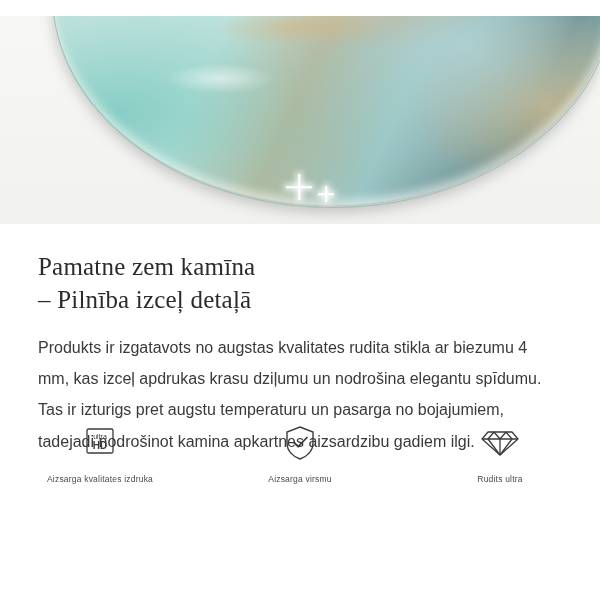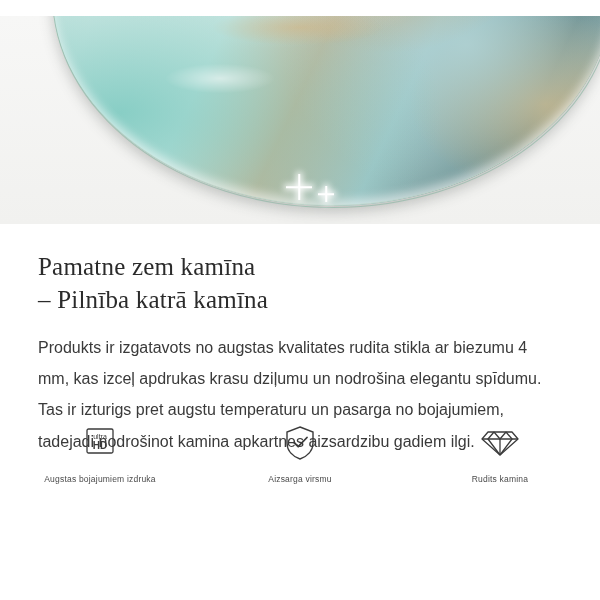--- a/index.html
+++ b/index.html
@@ -189,7 +189,7 @@
   <div class="content">
     <h1 class="headline">
       <span>Pamatne zem kamīna</span>
-      <span class="line2">– Pilnība katrā kamīna</span>
+      <span class="line2">– Pilnība izceļ detaļā</span>
     </h1>
     <p class="body-copy">Produkts ir izgatavots no augstas kvalitates rudita stikla ar biezumu 4 mm, kas izceļ apdrukas krasu dziļumu un nodrošina elegantu spīdumu. Tas ir izturigs pret augstu temperaturu un pasarga no bojajumiem, tadejadi nodrošinot kamina apkartnes aizsardzibu gadiem ilgi.</p>
   </div>

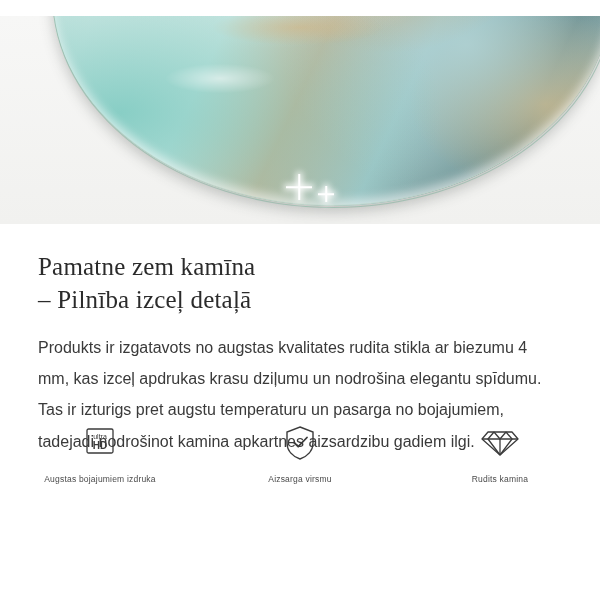--- a/index.html
+++ b/index.html
@@ -205,7 +205,7 @@
           <text x="20" y="24" text-anchor="middle" font-family="Liberation Sans, sans-serif" font-size="10" font-weight="bold" fill="#3b3b3b">HD</text>
         </svg>
       </div>
-      <div class="caption">Augstas bojajumiem izdruka</div>
+      <div class="caption">Aizsarga kvalitates izdruka</div>
     </div>
 
     <div class="feature">

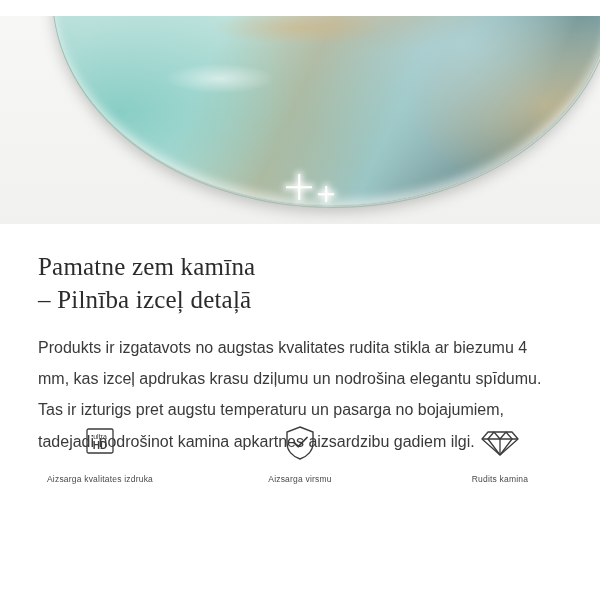--- a/index.html
+++ b/index.html
@@ -229,7 +229,7 @@
           <path d="M20 13 v16"></path>
         </svg>
       </div>
-      <div class="caption">Rudits kamina</div>
+      <div class="caption">Rudits ultra</div>
     </div>
 
 

